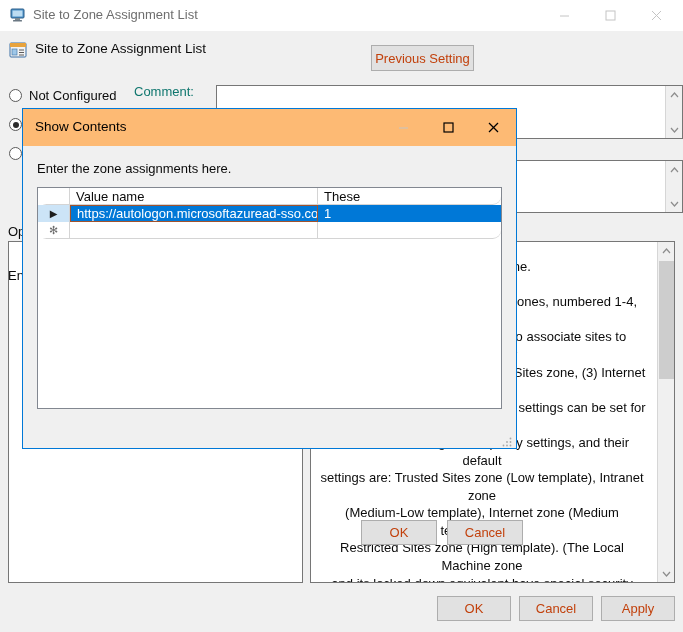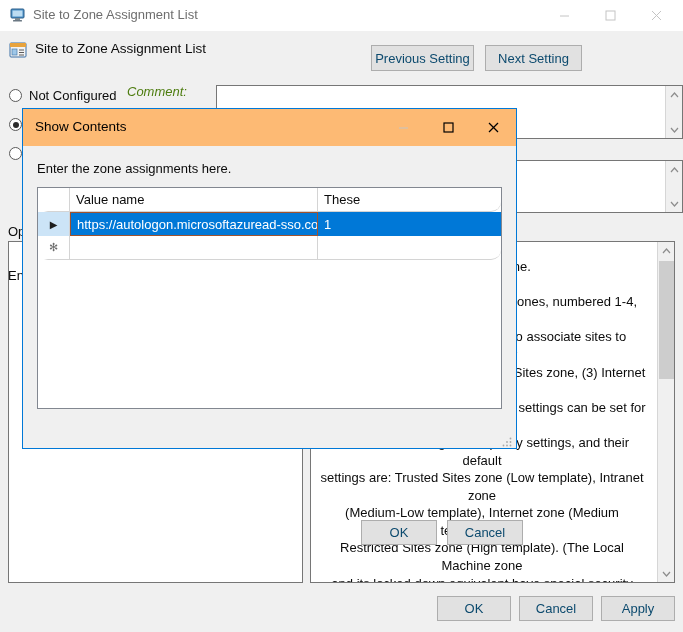--- a/index.html
+++ b/index.html
@@ -60,7 +60,7 @@
     position: absolute;
     background: #e1e1e1;
     border: 1px solid #adadad;
-    font-size: 13px; color: #0c4a6e;
+    font-size: 13px; color: #c2410c;
     display: flex; align-items: center; justify-content: center;
     box-sizing: border-box;
     font-family: "Liberation Sans", sans-serif;

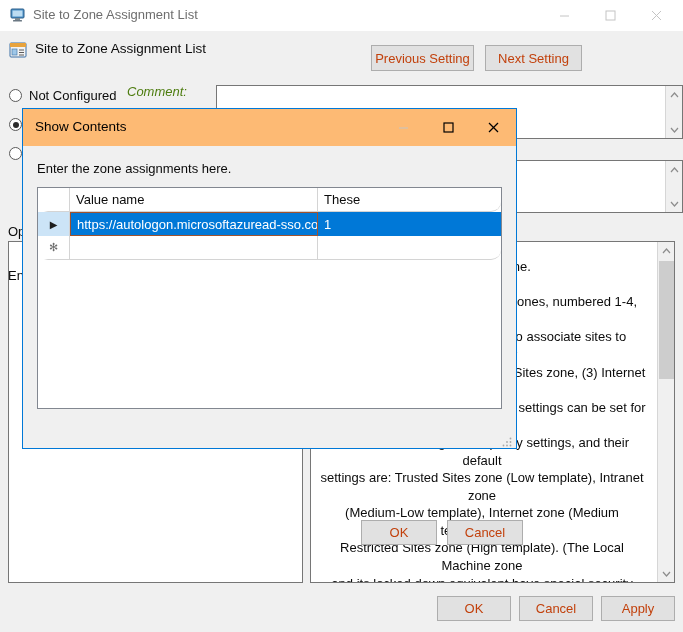--- a/index.html
+++ b/index.html
@@ -300,7 +300,6 @@
   <span class="hdr-title">Site to Zone Assignment List</span>
 
   <div class="btn btn-prev">Previous Setting</div>
-  <div class="btn btn-next">Next Setting</div>
 
   <div class="radio-row r1">
     <span class="radio-outer"></span>

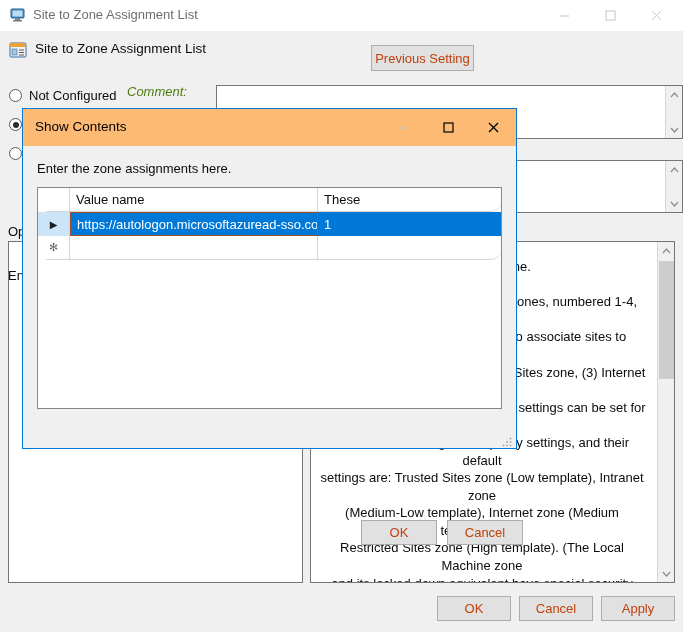--- a/index.html
+++ b/index.html
@@ -88,8 +88,8 @@
   }
 
   .comment-label {
-    position: absolute; left: 127px; top: 84px;
-    font-size: 13px; color: #4d7c0f; font-style: italic;
+    position: absolute; left: 134px; top: 84px;
+    font-size: 13px; color: #0f766e;
   }
   .comment-box {
     position: absolute; left: 216px; top: 85px;

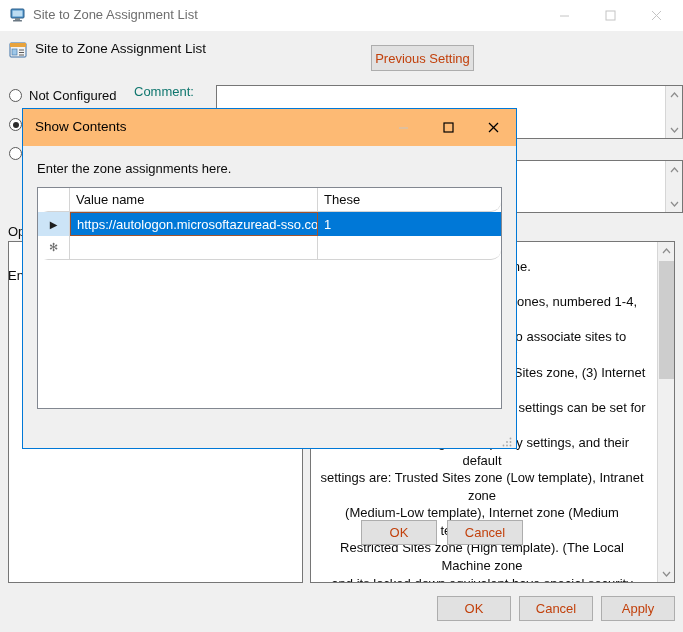--- a/index.html
+++ b/index.html
@@ -204,7 +204,7 @@
     box-sizing: border-box;
     overflow: hidden;
   }
-  .grid-row { display: flex; height: 24px; box-sizing: border-box; border-radius: 10px; }
+  .grid-row { display: flex; height: 17px; box-sizing: border-box; border-radius: 10px; }
   .grid-head {
     background: #fff;
     border-bottom: 1px solid #d4d4d4;

